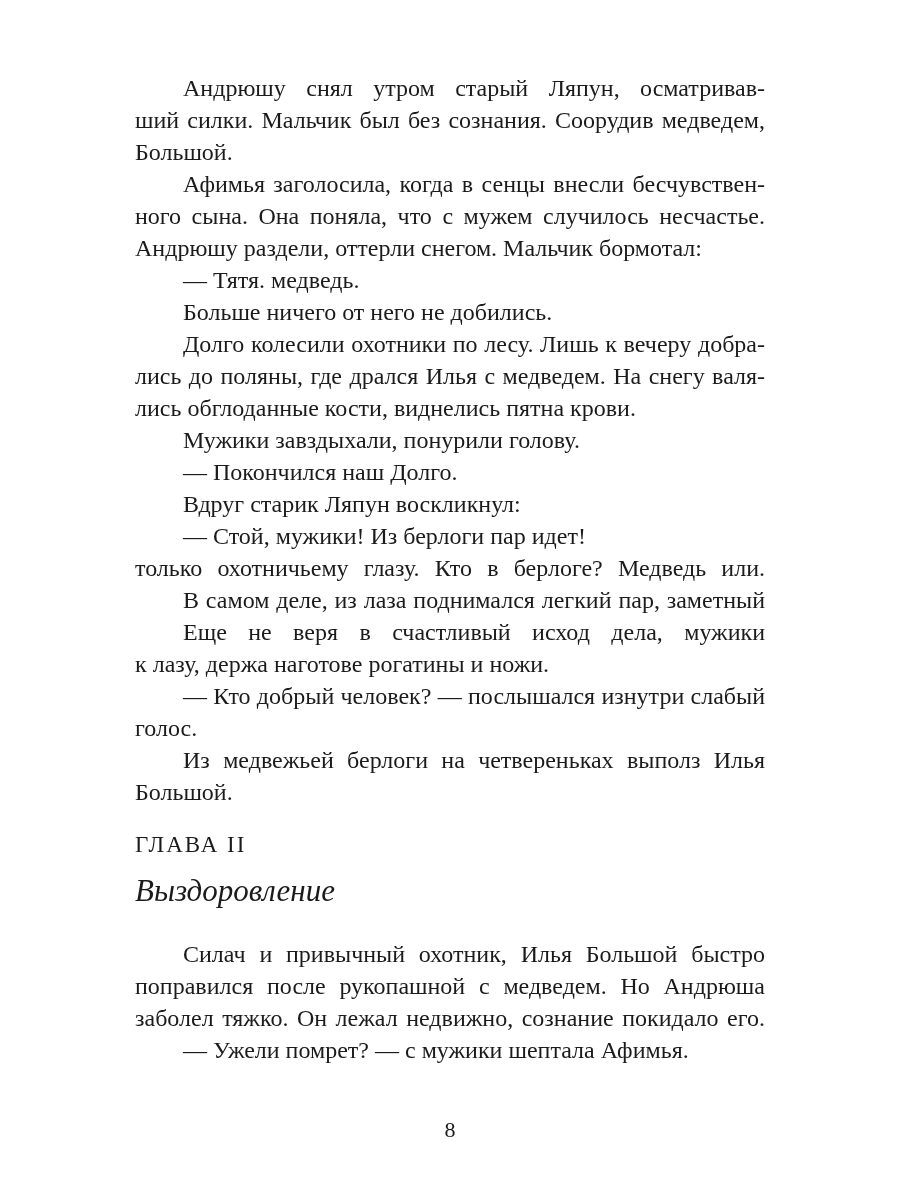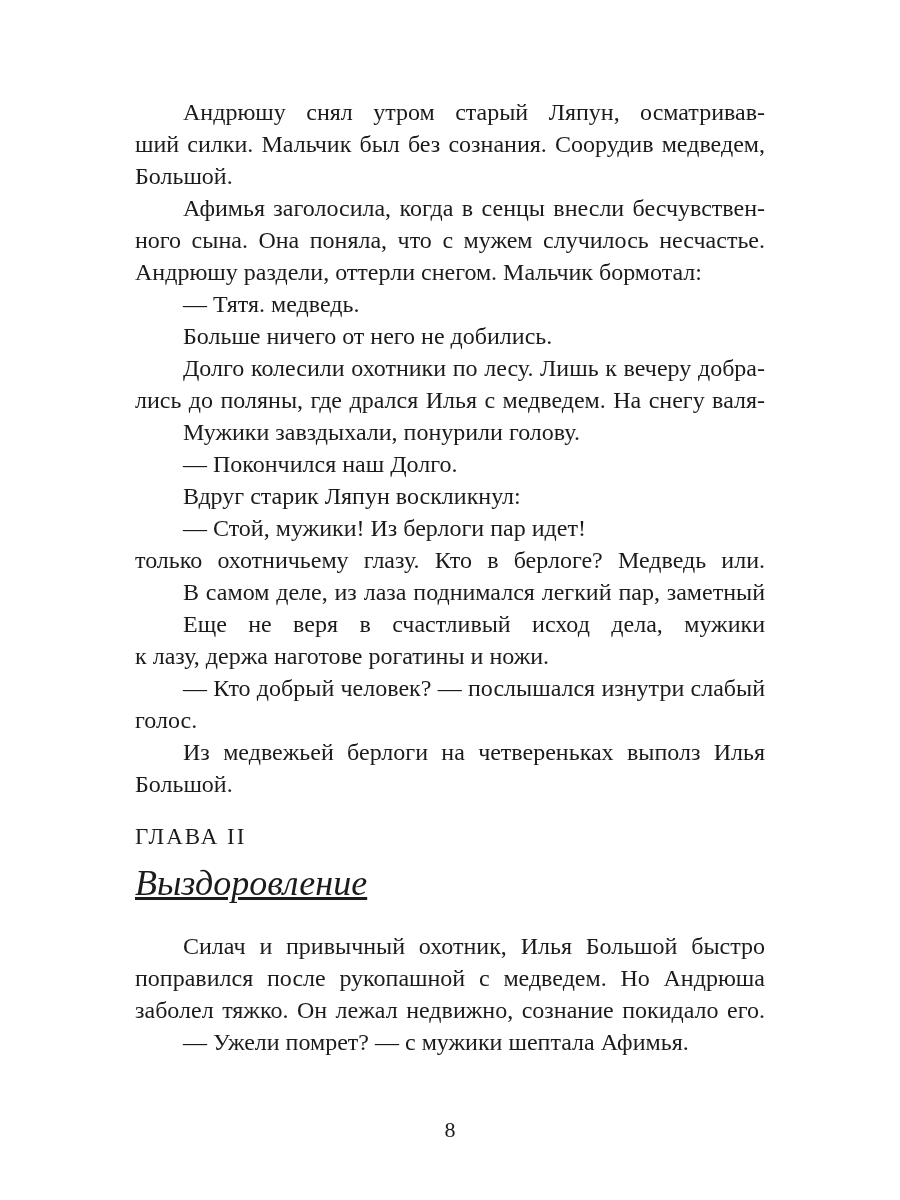--- a/index.html
+++ b/index.html
@@ -18,7 +18,7 @@
   .text-block {
     position: absolute;
     left: 135px;
-    top: 96px;
+    top: 72px;
     width: 630px;
   }
   .para {

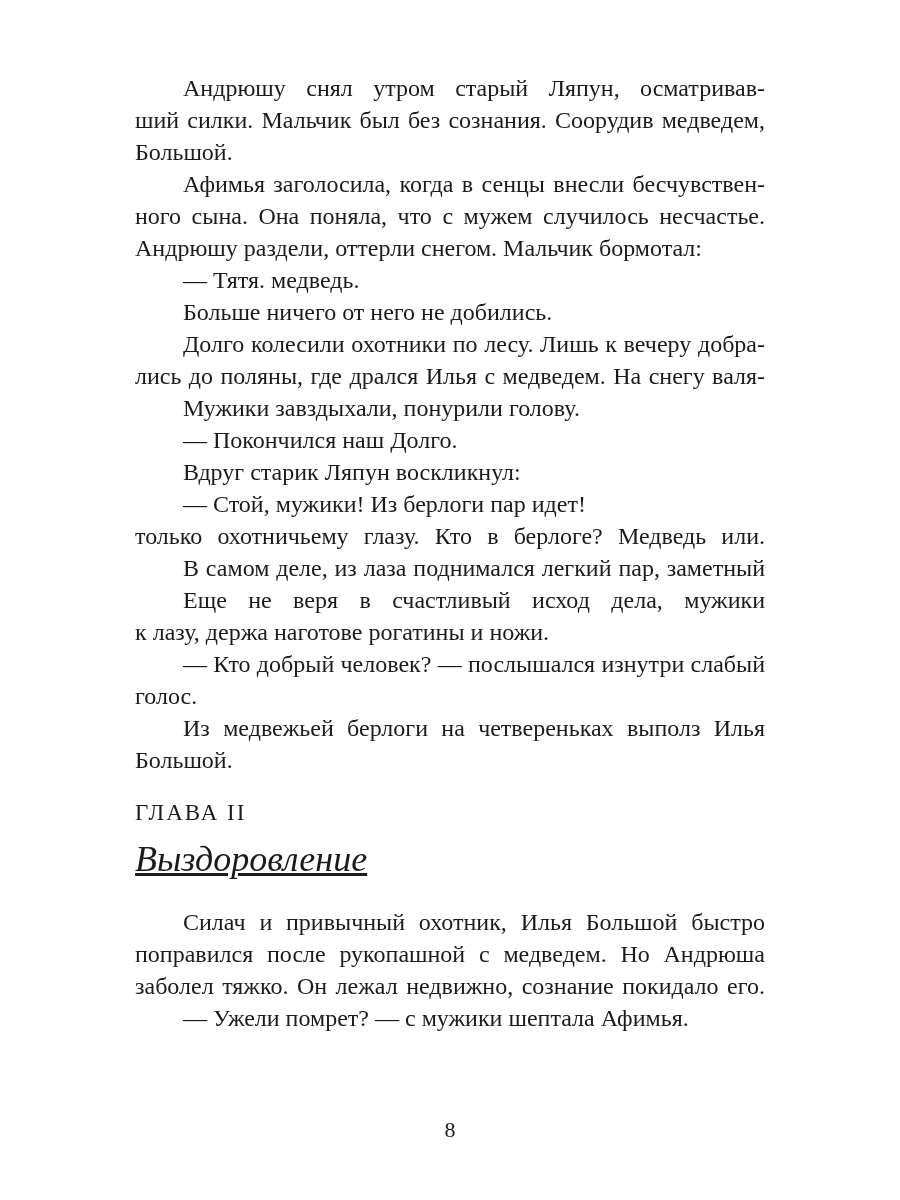--- a/index.html
+++ b/index.html
@@ -97,6 +97,7 @@
         <div class="para">
           <div class="line first">Долго колесили охотники по лесу. Лишь к вечеру добра-</div>
           <div class="line">лись до поляны, где дрался Илья с медведем. На снегу валя-</div>
+          <div class="line lastline">лись обглоданные кости, виднелись пятна крови.</div>
         </div>
         <div class="para">
           <div class="line first lastline">Мужики завздыхали, понурили голову.</div>

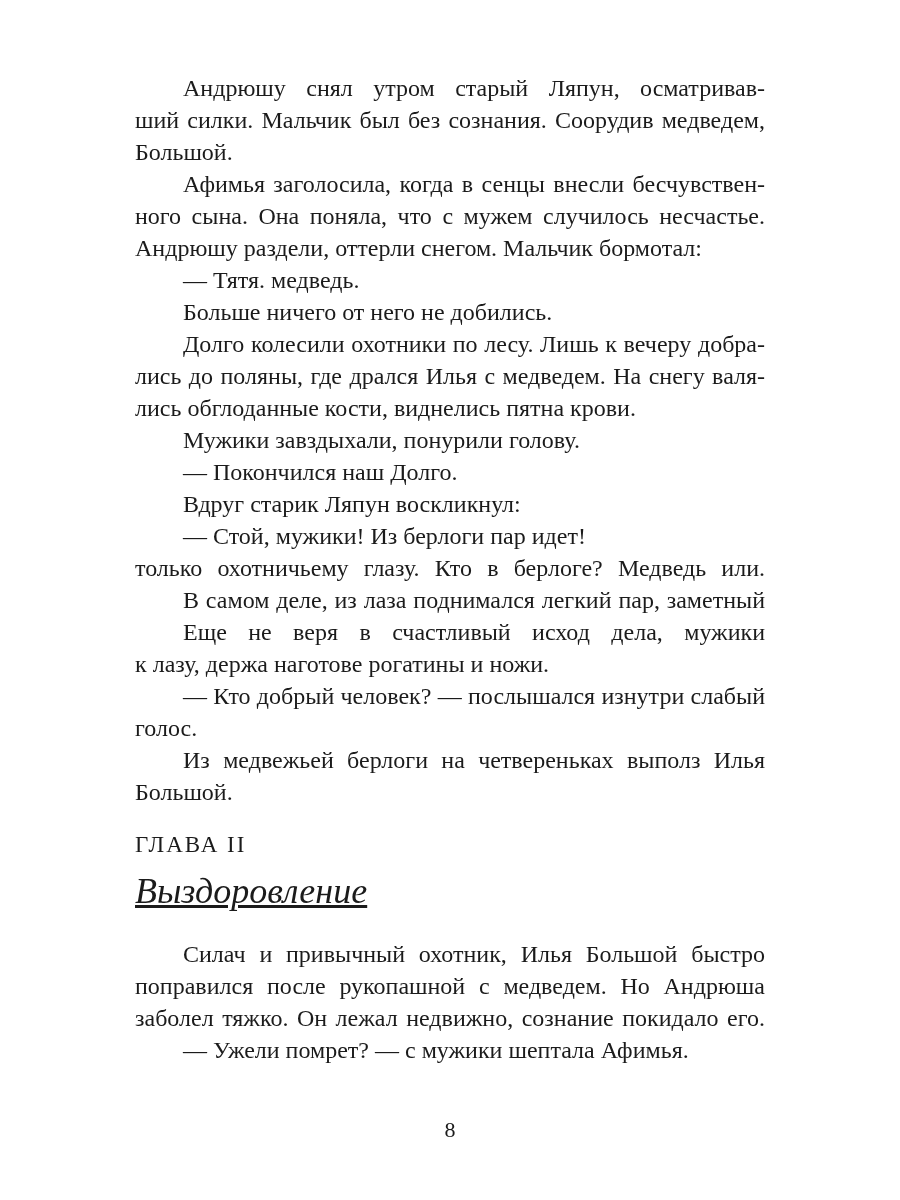--- a/index.html
+++ b/index.html
@@ -53,10 +53,9 @@
   .chapter-title {
     margin-top: 10px;
     font-style: italic;
-    font-size: 36px;
+    font-size: 31px;
     line-height: 42px;
     color: #1b1b1b;
-    text-decoration: underline;
   }
   .bottom-block {
     margin-top: 26px;

